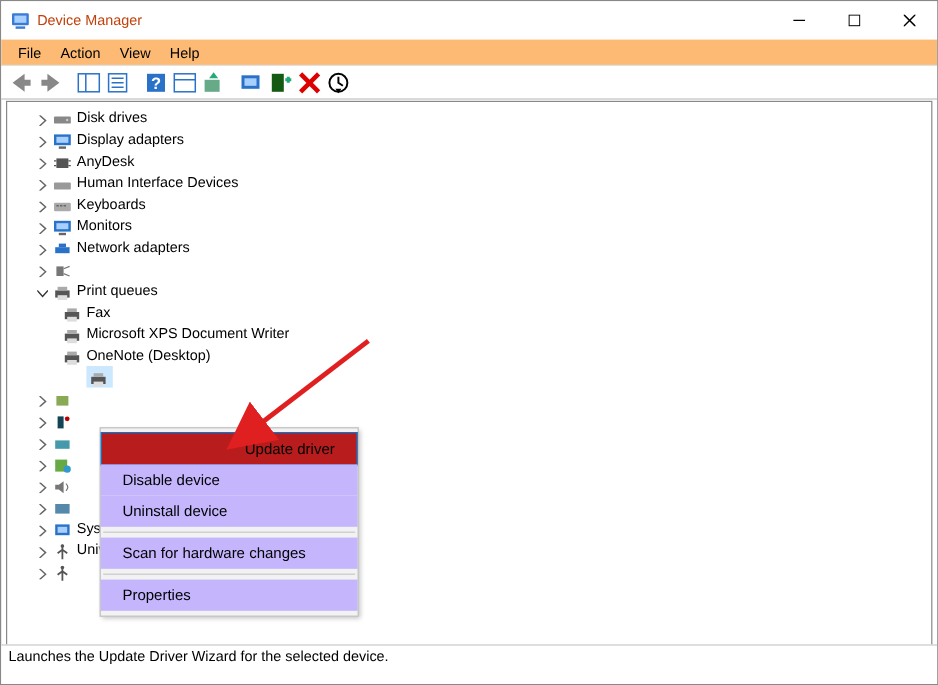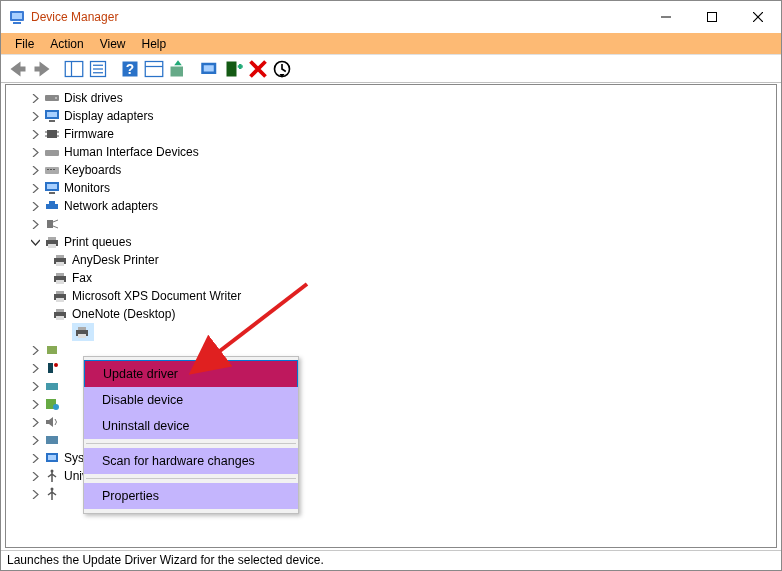--- a/index.html
+++ b/index.html
@@ -17,7 +17,7 @@
   .tbtn.sep { width: 6px; }
   .tree-area { position: absolute; top: 83px; left: 4px; right: 4px; bottom: 22px; border: 1px solid #888; overflow: hidden; background:#fff;}
   .tree { padding: 4px 0 0 0; font-size: 12px; line-height: 18px; }
-  .node { display: flex; align-items: center; height: 18px; white-space: nowrap; }
+  .node { display: flex; align-items: flex-end; height: 18px; white-space: nowrap; }
   .expander { width: 14px; height: 14px; display:flex; align-items:center; justify-content:center; }
   .expander svg { width:9px; height:9px; }
   .dev-icon { width: 16px; height: 14px; margin: 0 4px 0 2px; display:flex; align-items:center; justify-content:center;}

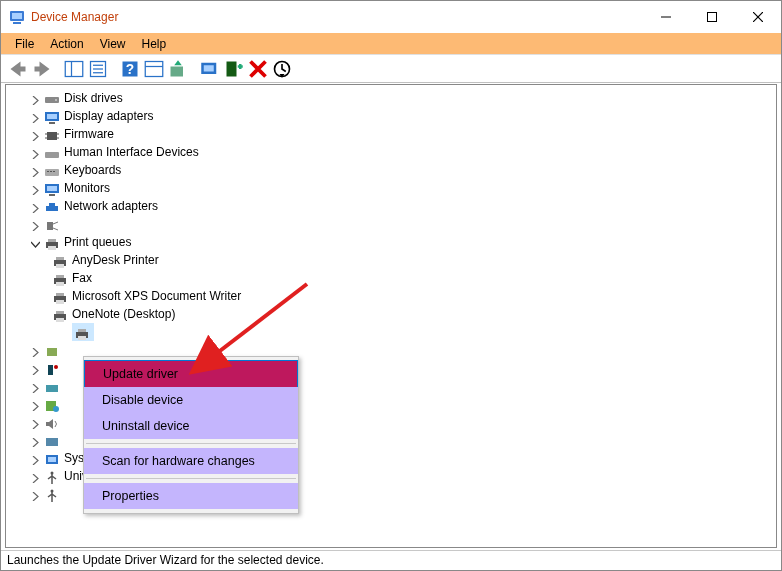--- a/index.html
+++ b/index.html
@@ -194,7 +194,7 @@
             <line x1="13" y1="9" x2="15" y2="9" stroke="#555"></line>
           </svg>
         </span>
-      <span class="label">Firmware</span>
+      <span class="label">AnyDesk</span>
     </div>
 
     <div class="node lvl0">

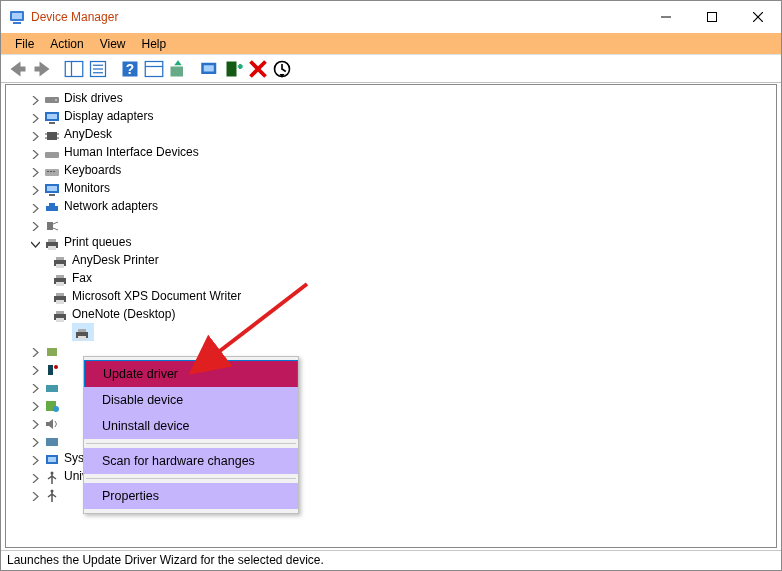--- a/index.html
+++ b/index.html
@@ -298,16 +298,6 @@
             <rect x="4" y="9" width="8" height="4" fill="#ddd"></rect>
           </svg>
         </span>
-      <span class="label">AnyDesk Printer</span>
-    </div>
-    <div class="node lvl1">
-      <span class="dev-icon">
-          <svg viewBox="0 0 16 14">
-            <rect x="2" y="5" width="12" height="6" fill="#555"></rect>
-            <rect x="4" y="2" width="8" height="3" fill="#aaa"></rect>
-            <rect x="4" y="9" width="8" height="4" fill="#ddd"></rect>
-          </svg>
-        </span>
       <span class="label">Fax</span>
     </div>
     <div class="node lvl1">

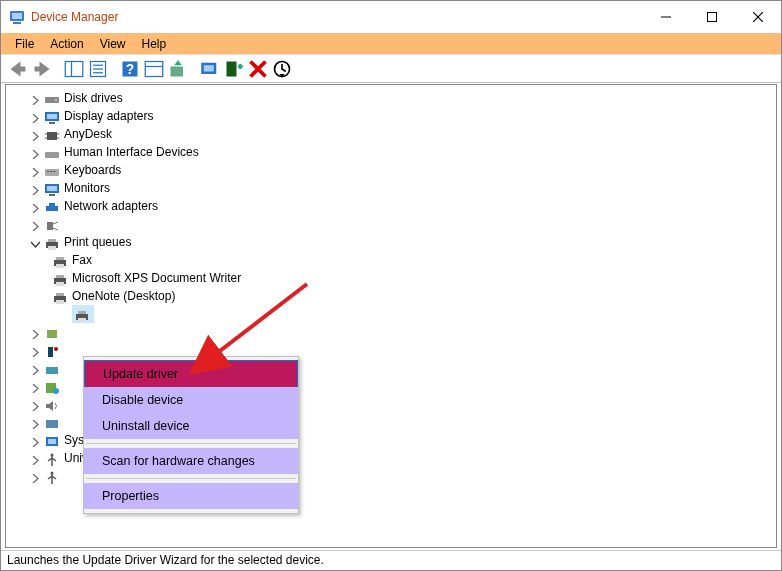--- a/index.html
+++ b/index.html
@@ -28,7 +28,7 @@
   .obscured .label{ visibility:hidden; }
   .contextmenu { position: absolute; left: 82px; top: 355px; width: 216px; background: #f2f2f2; border: 1px solid #bfbfbf; box-shadow: 2px 2px 4px rgba(0,0,0,0.25); padding: 4px 0; font-size: 12.5px; }
   .ctx-item { padding: 6px 18px; background:#c4b5fd;}
-  .ctx-item.hover { background: #be185d; border:1px solid #0078d4; margin:-1px 0; padding:6px 18px;}
+  .ctx-item.hover { background: #b91c1c; border:1px solid #0078d4; margin:-1px 0; padding:6px 18px;text-align:right;}
   .ctx-sep { height: 1px; background: #c8c8c8; margin: 4px 2px; }
   .ctx-item.bold { font-weight: 400; }
   .statusbar { position: absolute; bottom: 0; left: 0; right:0; height: 20px; border-top: 1px solid #c8c8c8; font-size: 12px; padding: 2px 6px; background:#fff;}

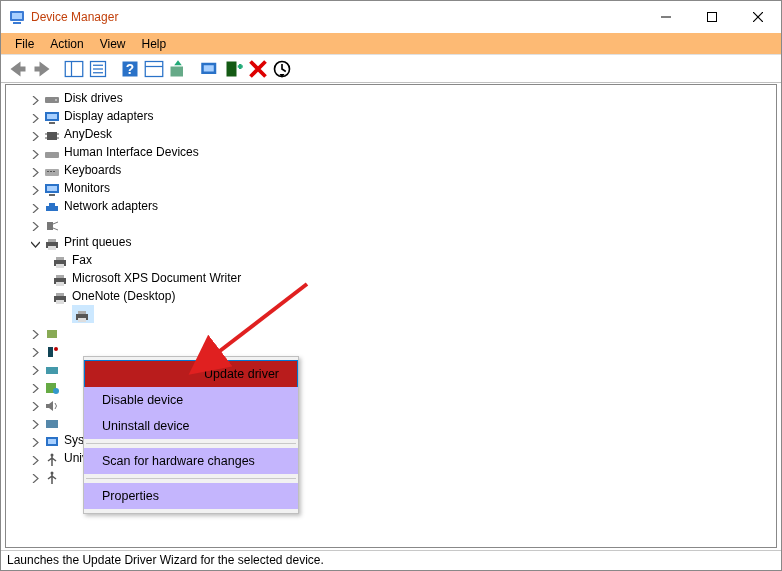--- a/index.html
+++ b/index.html
@@ -31,7 +31,7 @@
   .ctx-item.hover { background: #b91c1c; border:1px solid #0078d4; margin:-1px 0; padding:6px 18px;text-align:right;}
   .ctx-sep { height: 1px; background: #c8c8c8; margin: 4px 2px; }
   .ctx-item.bold { font-weight: 400; }
-  .statusbar { position: absolute; bottom: 0; left: 0; right:0; height: 20px; border-top: 1px solid #c8c8c8; font-size: 12px; padding: 2px 6px; background:#fff;}
+  .statusbar { position: absolute; bottom: 0; left: 0; right:0; height: 33px; border-top: 1px solid #c8c8c8; font-size: 12px; padding: 2px 6px; background:#fff;}
   .arrow { position: absolute; left: 180px; top: 275px; pointer-events:none; }
 </style>
 </head>

